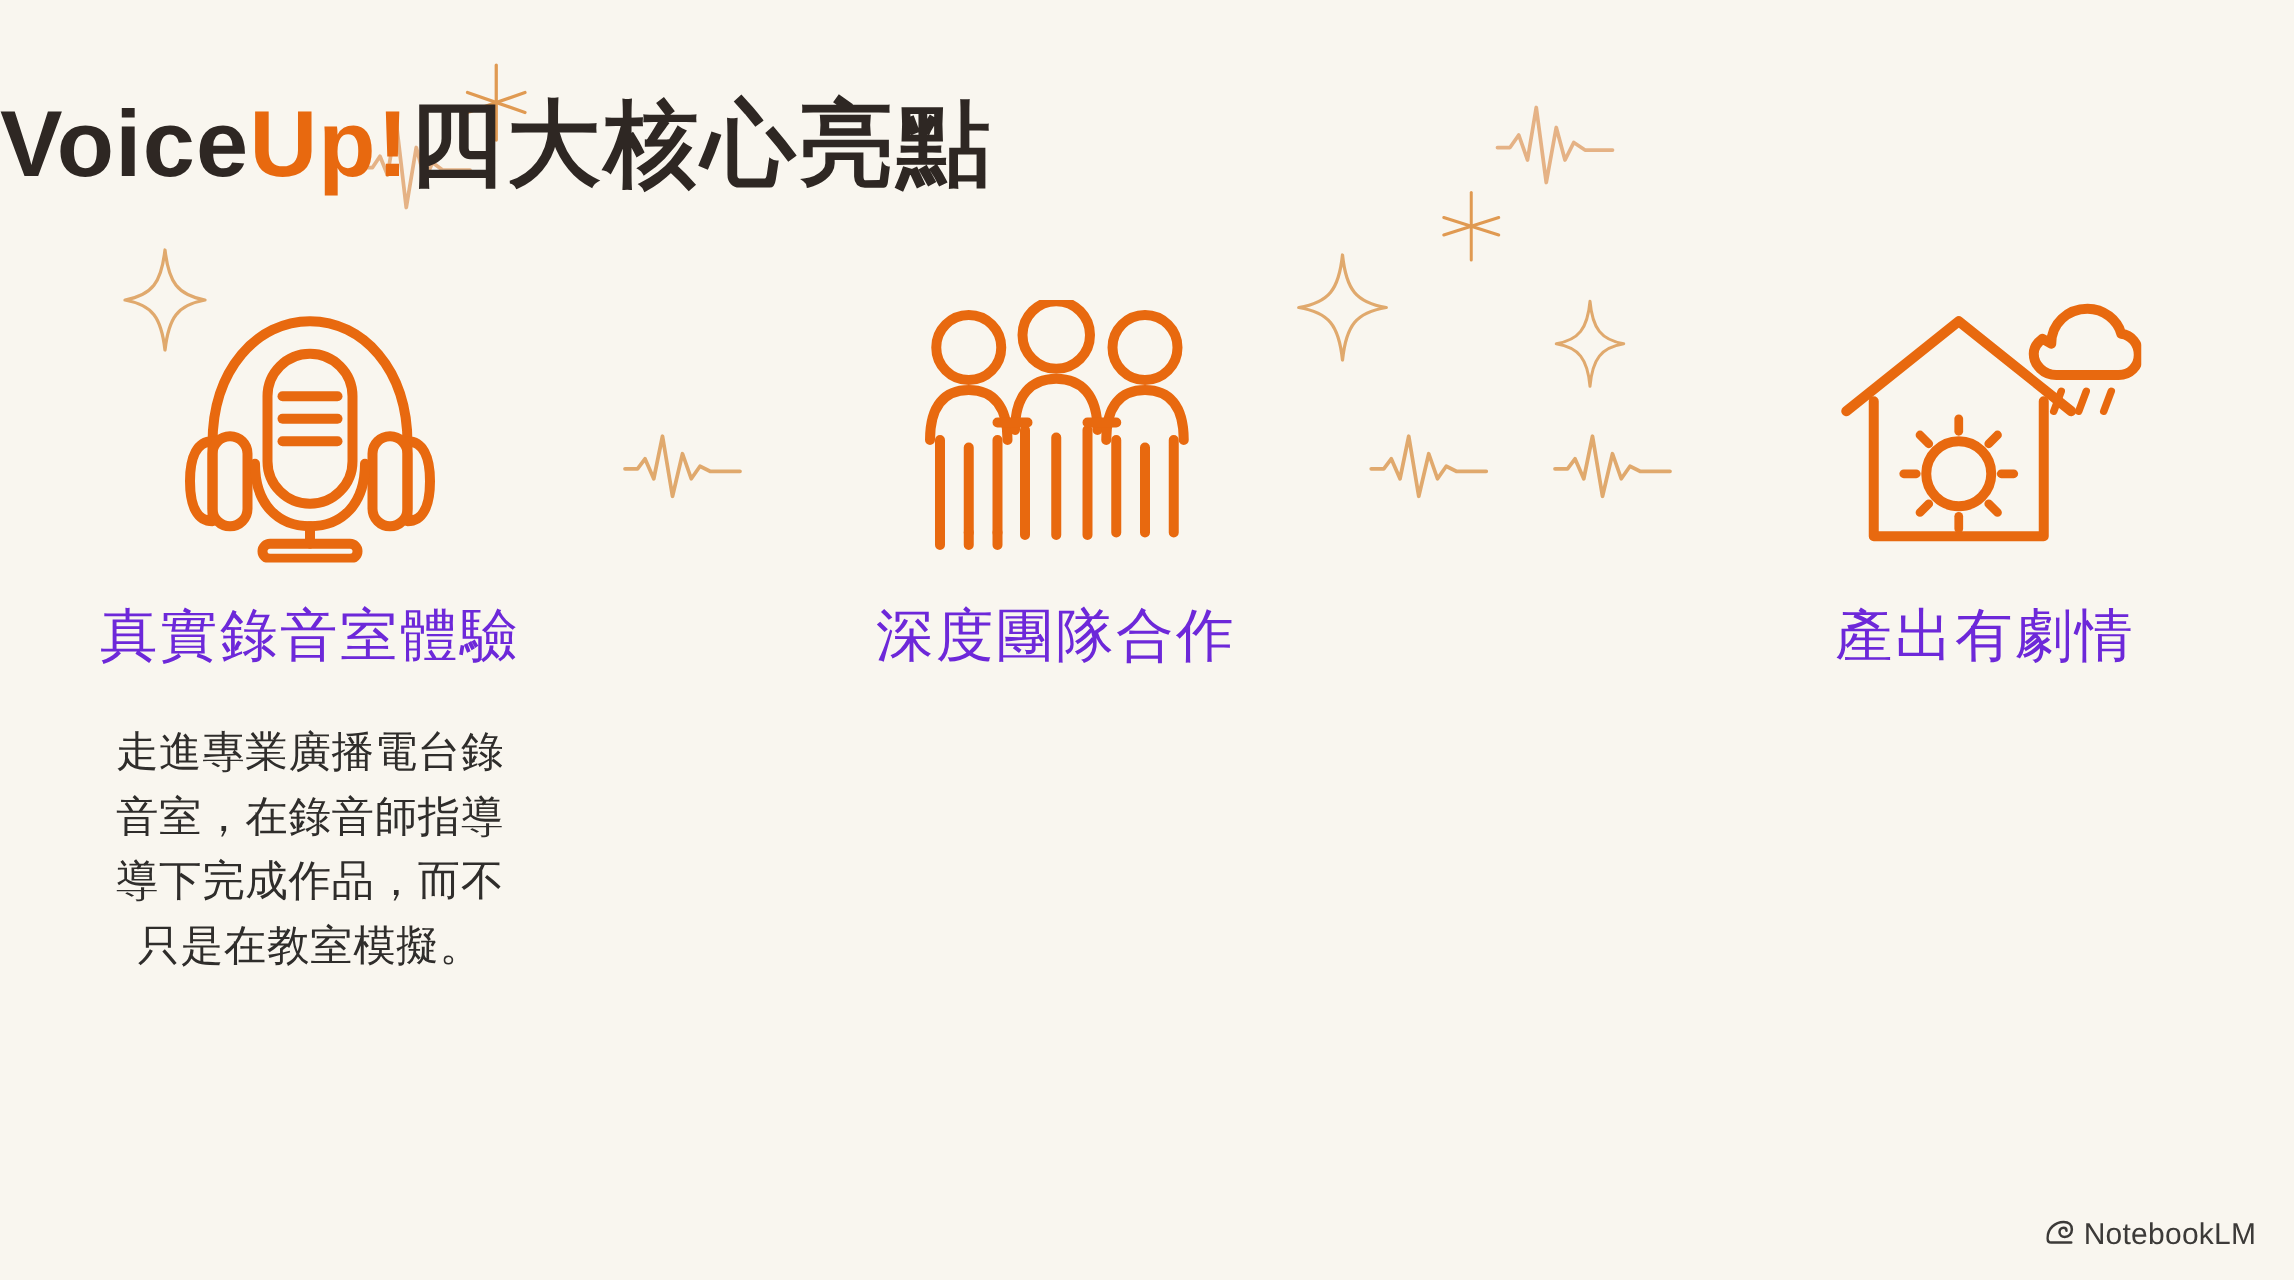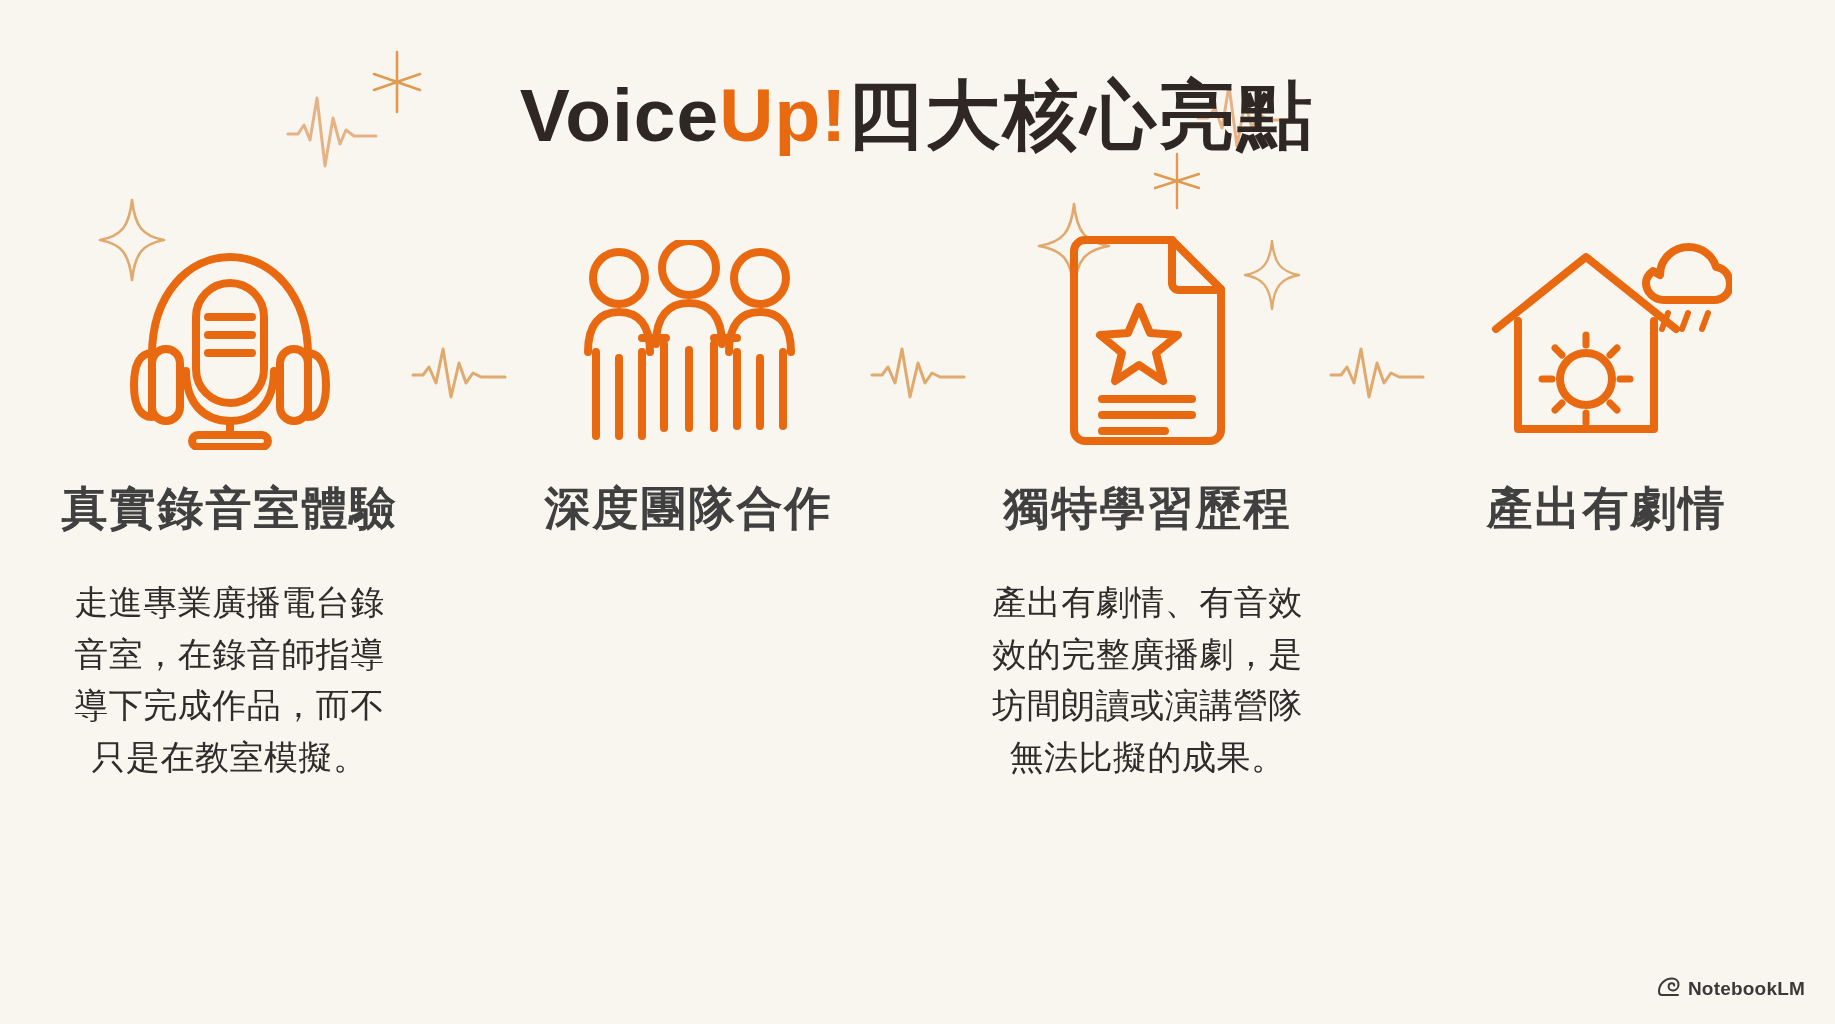--- a/index.html
+++ b/index.html
@@ -28,7 +28,7 @@
     top: 78px;
     left: 0;
     width: 1835px;
-    text-align: center;
+    text-align: left;
     white-space: nowrap;
   }
   .title-text {

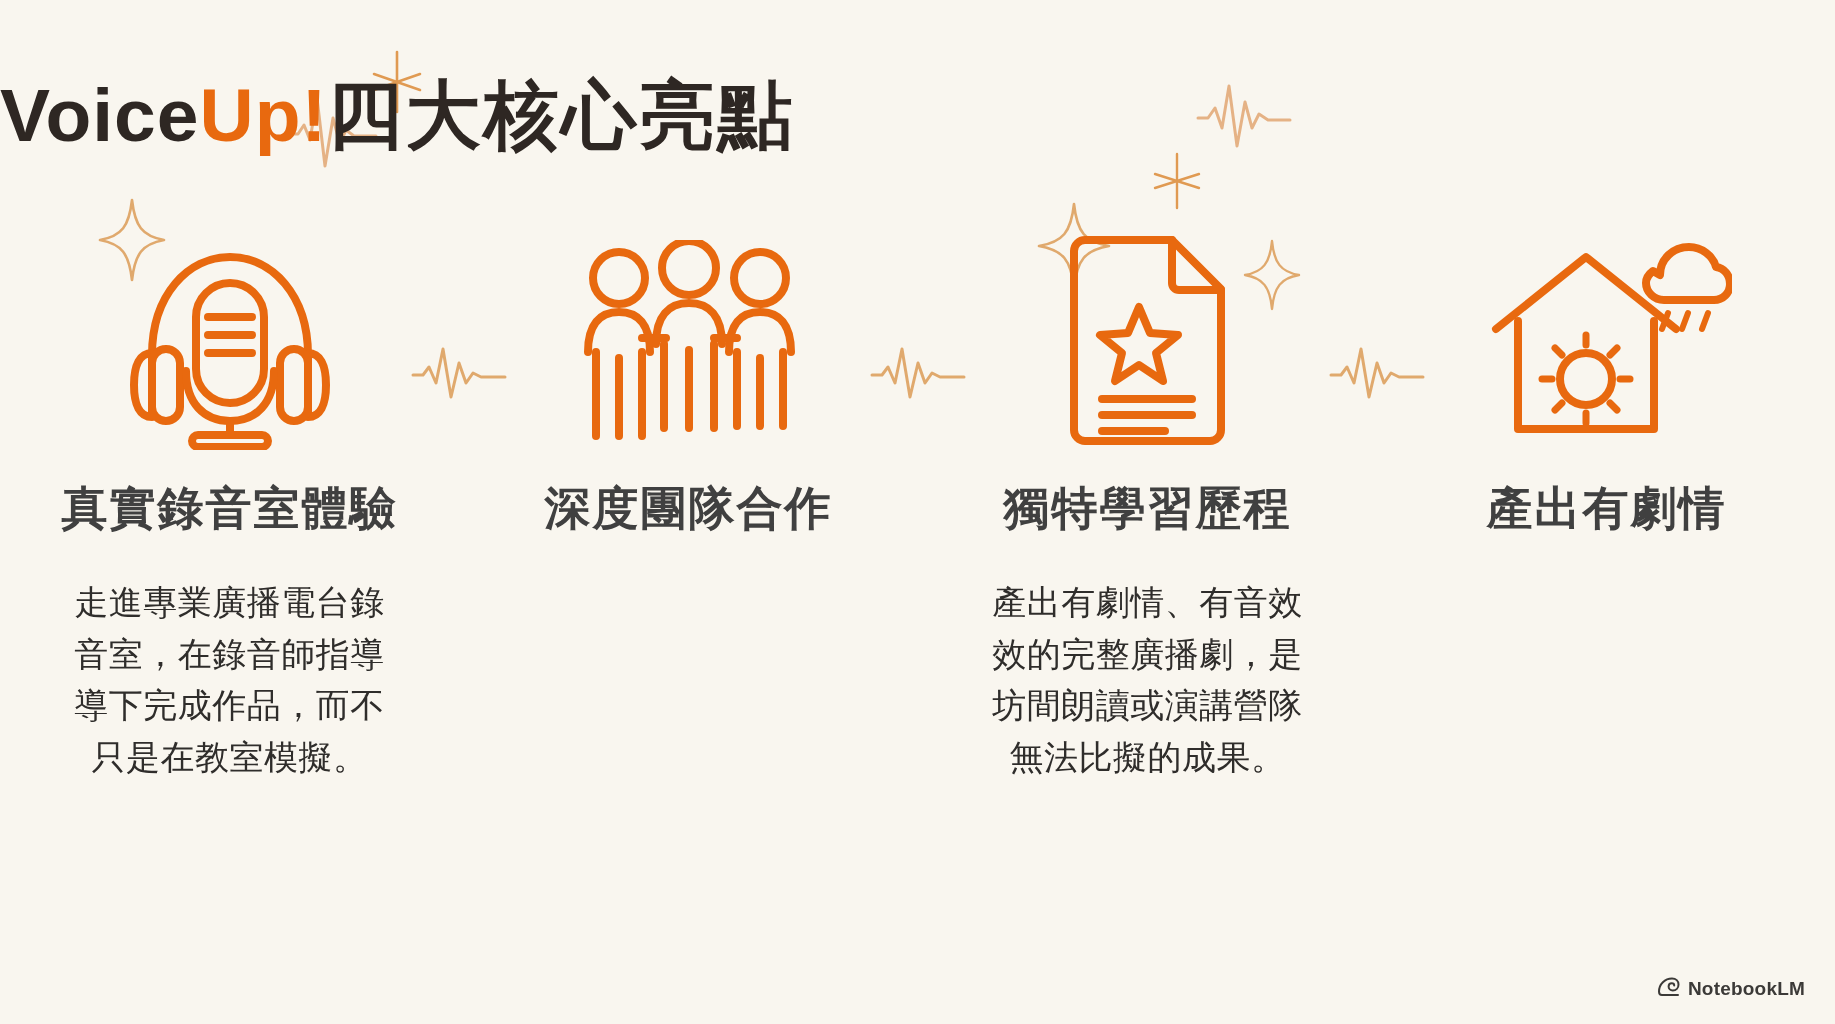--- a/index.html
+++ b/index.html
@@ -72,8 +72,8 @@
   .col-heading {
     margin-top: 22px;
     font-size: 46px;
-    font-weight: 700;
-    color: #404040;
+    font-weight: 400;
+    color: #6d28d9;
     letter-spacing: 2px;
     line-height: 1.15;
     text-align: center;

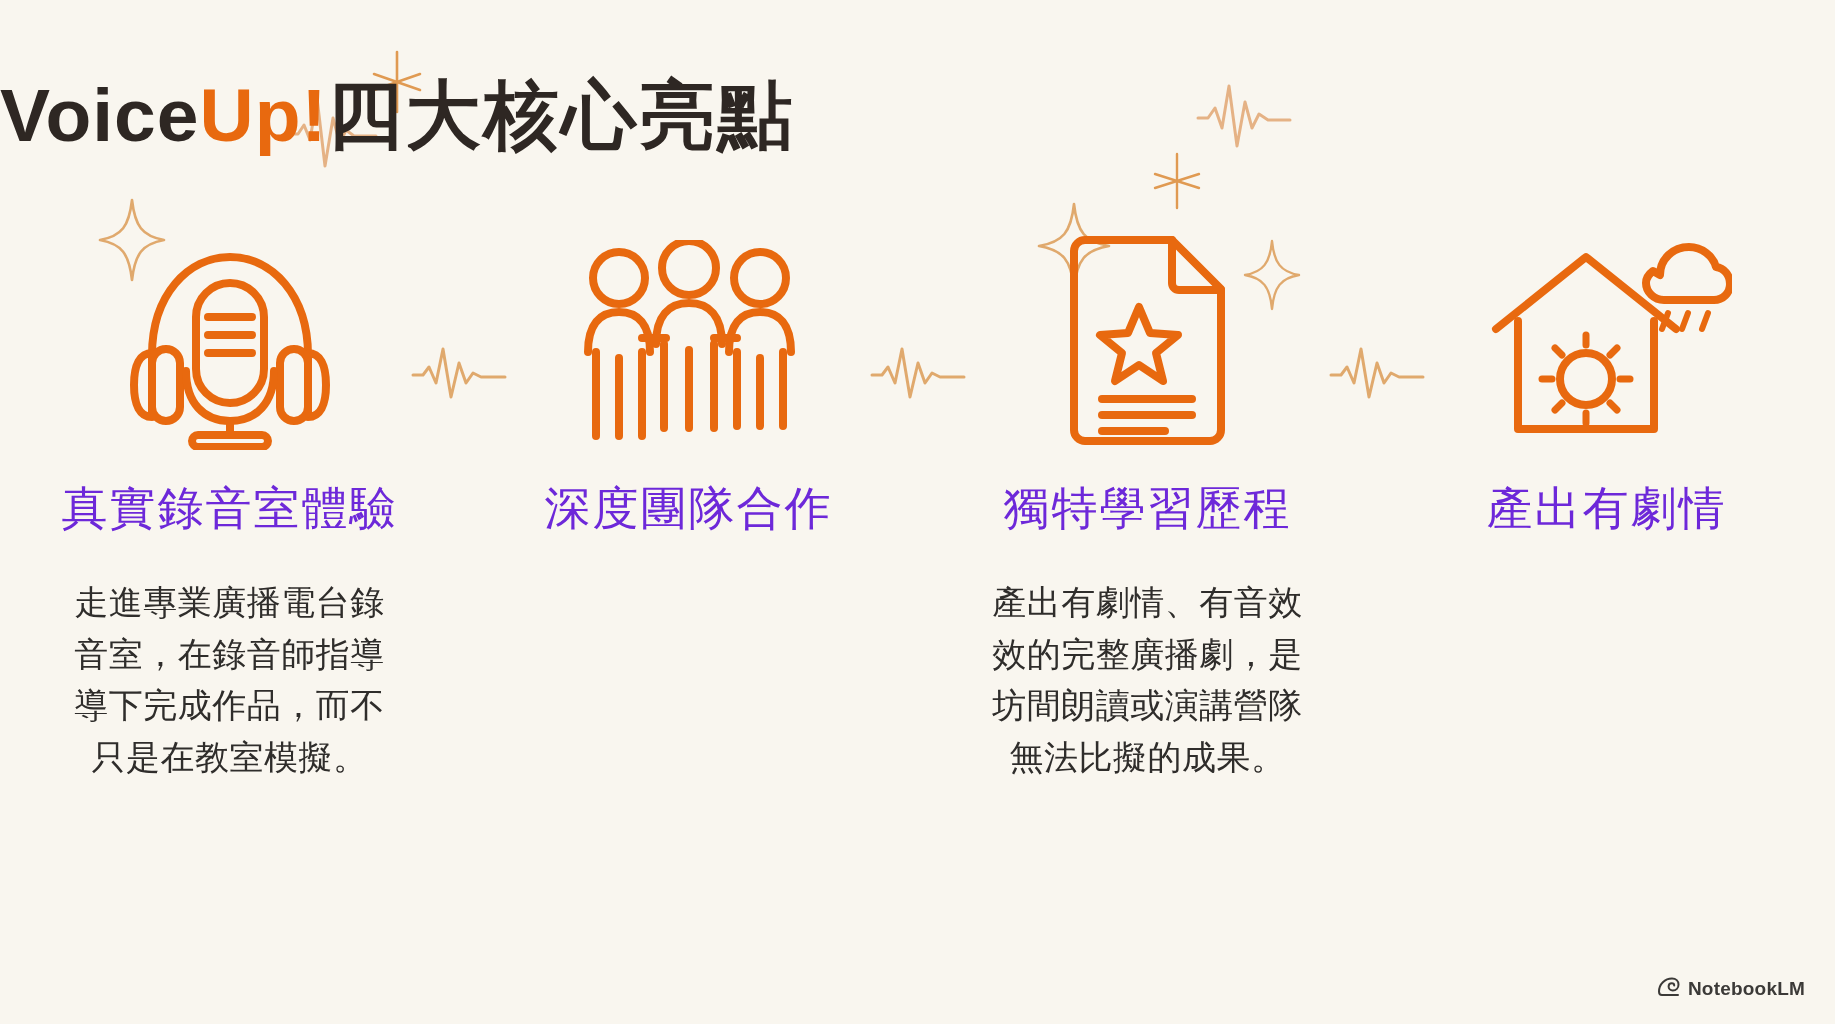--- a/index.html
+++ b/index.html
@@ -242,24 +242,6 @@
       </svg>
     </div>
 
-    <div class="col">
-      <div class="icon-box">
-        <svg width="175" height="215" viewBox="0 0 175 215">
-          <g fill="none" stroke="#e8690f" stroke-width="8" stroke-linecap="round" stroke-linejoin="round">
-            <path d="M14 16 C14 10 19 5 25 5 L112 5 L161 54 L161 195 C161 201 156 206 150 206 L25 206 C19 206 14 201 14 195 Z"></path>
-            <path d="M112 5 L112 48 C112 52 115 55 119 55 L161 55"></path>
-
-            <path d="M79 72 L90 98 L118 100 L96 118 L103 146 L79 130 L55 146 L62 118 L40 100 L68 98 Z"></path>
-
-            <line x1="42" y1="164" x2="132" y2="164"></line>
-            <line x1="42" y1="180" x2="132" y2="180"></line>
-            <line x1="42" y1="196" x2="105" y2="196"></line>
-          </g>
-        </svg>
-      </div>
-      <div class="col-heading">獨特學習歷程</div>
-      <div class="col-body">產出有劇情、有音效效的完整廣播劇，是坊間朗讀或演講營隊無法比擬的成果。</div>
-    </div>
 
     <div class="wave-div">
       <svg width="96" height="60" viewBox="0 0 96 60">

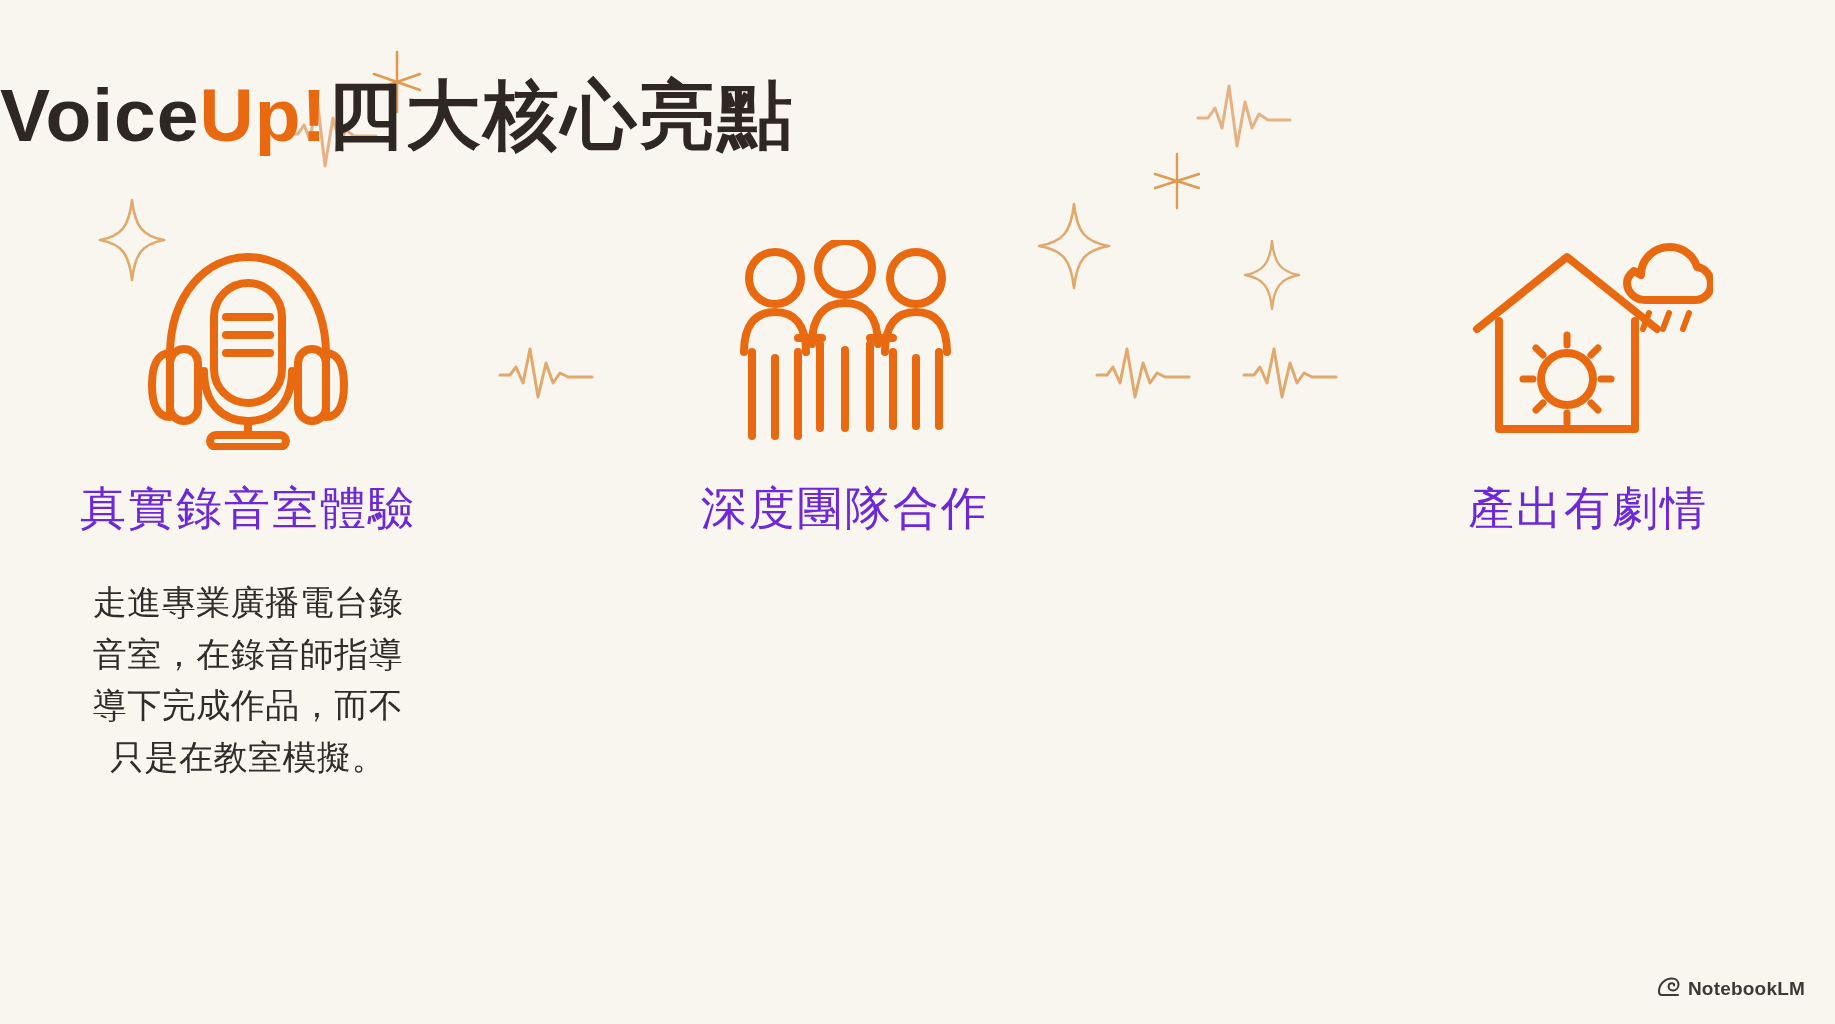--- a/index.html
+++ b/index.html
@@ -110,9 +110,9 @@
     gap: 8px;
   }
   .footer-logo-text {
-    font-size: 19px;
+    font-size: 24px;
     color: #3c3a38;
-    font-weight: 700;
+    font-weight: 400;
     letter-spacing: 0.2px;
   }
 </style>

